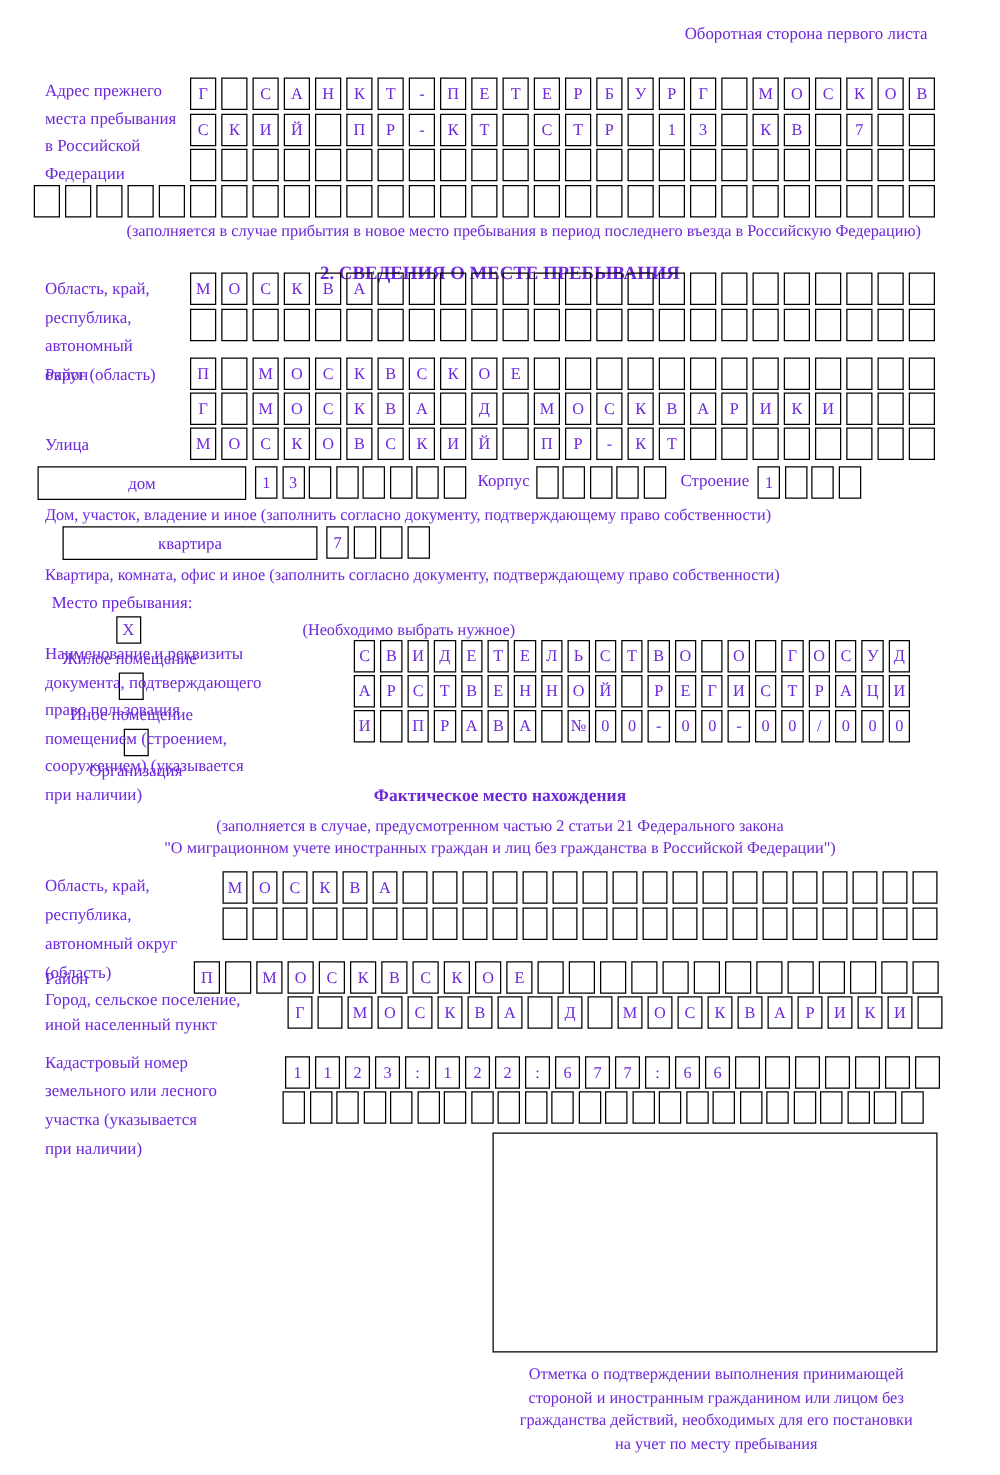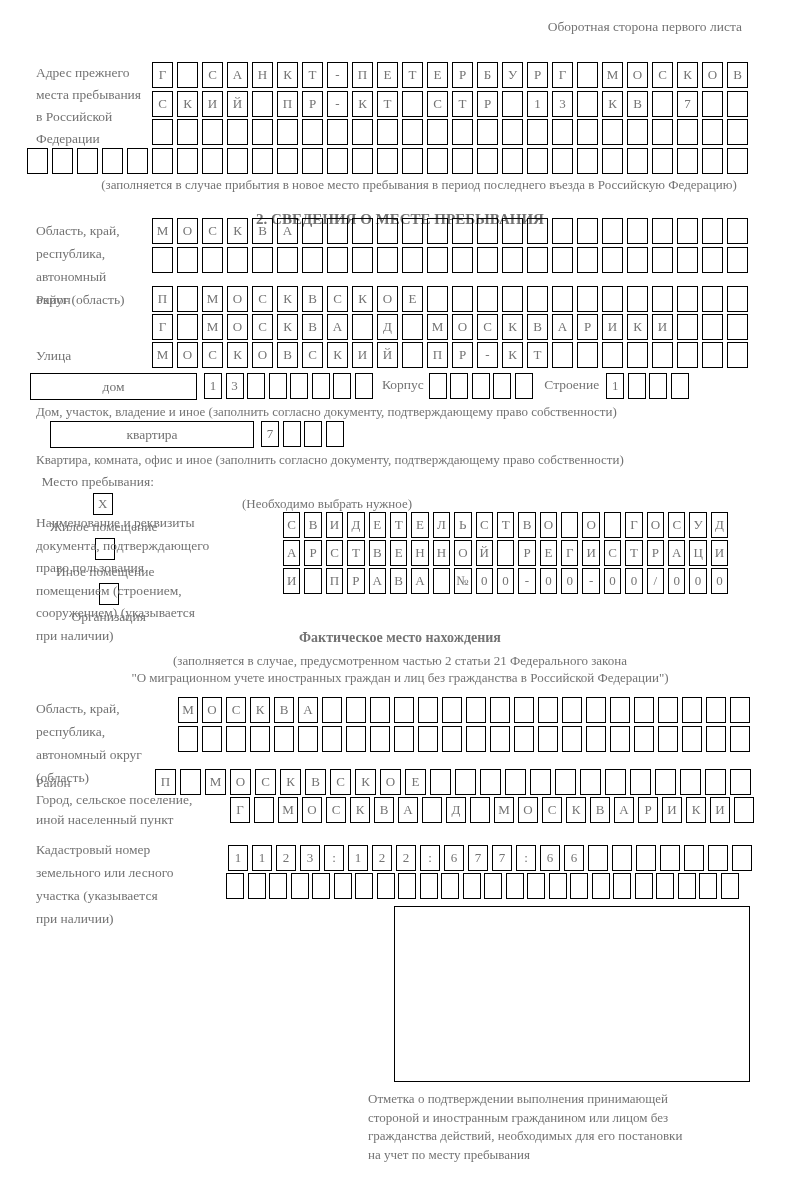--- a/index.html
+++ b/index.html
@@ -3,7 +3,7 @@
 <meta charset="utf-8">
 <style>
   html,body{margin:0;padding:0;background:#fff;}
-  #page{position:relative;width:800px;height:1180px;background:#fff;color:#737373;
+  #page{position:relative;width:800px;height:1180px;background:#fff;color:#6d28d9;
         font-family:"Liberation Serif","DejaVu Serif",serif;overflow:hidden;}
   .abs{position:absolute;}
   .boxrow{display:flex;}

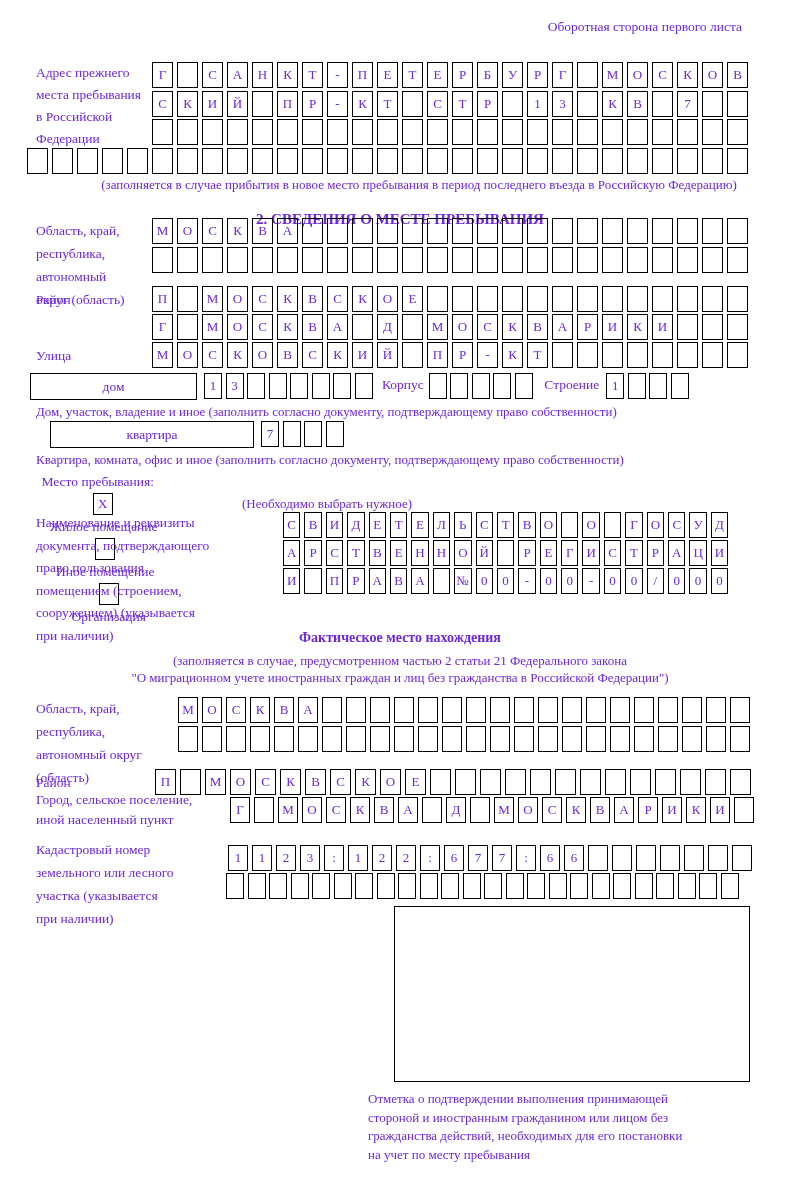--- a/index.html
+++ b/index.html
@@ -569,7 +569,7 @@
     </div>
 
   <div class="abs stampbox" style="top:906px;left:394px;width:354px;height:174px;"></div>
-  <div class="abs caption" style="top:1090px;left:368px;width:410px;text-align:left;line-height:18.5px;">Отметка о подтверждении выполнения принимающей<br>стороной и иностранным гражданином или лицом без<br>гражданства действий, необходимых для его постановки<br>на учет по месту пребывания</div>
+  <div class="abs caption" style="top:1090px;left:368px;width:410px;text-align:center;line-height:18.5px;">Отметка о подтверждении выполнения принимающей<br>стороной и иностранным гражданином или лицом без<br>гражданства действий, необходимых для его постановки<br>на учет по месту пребывания</div>
 
 </div>
 

